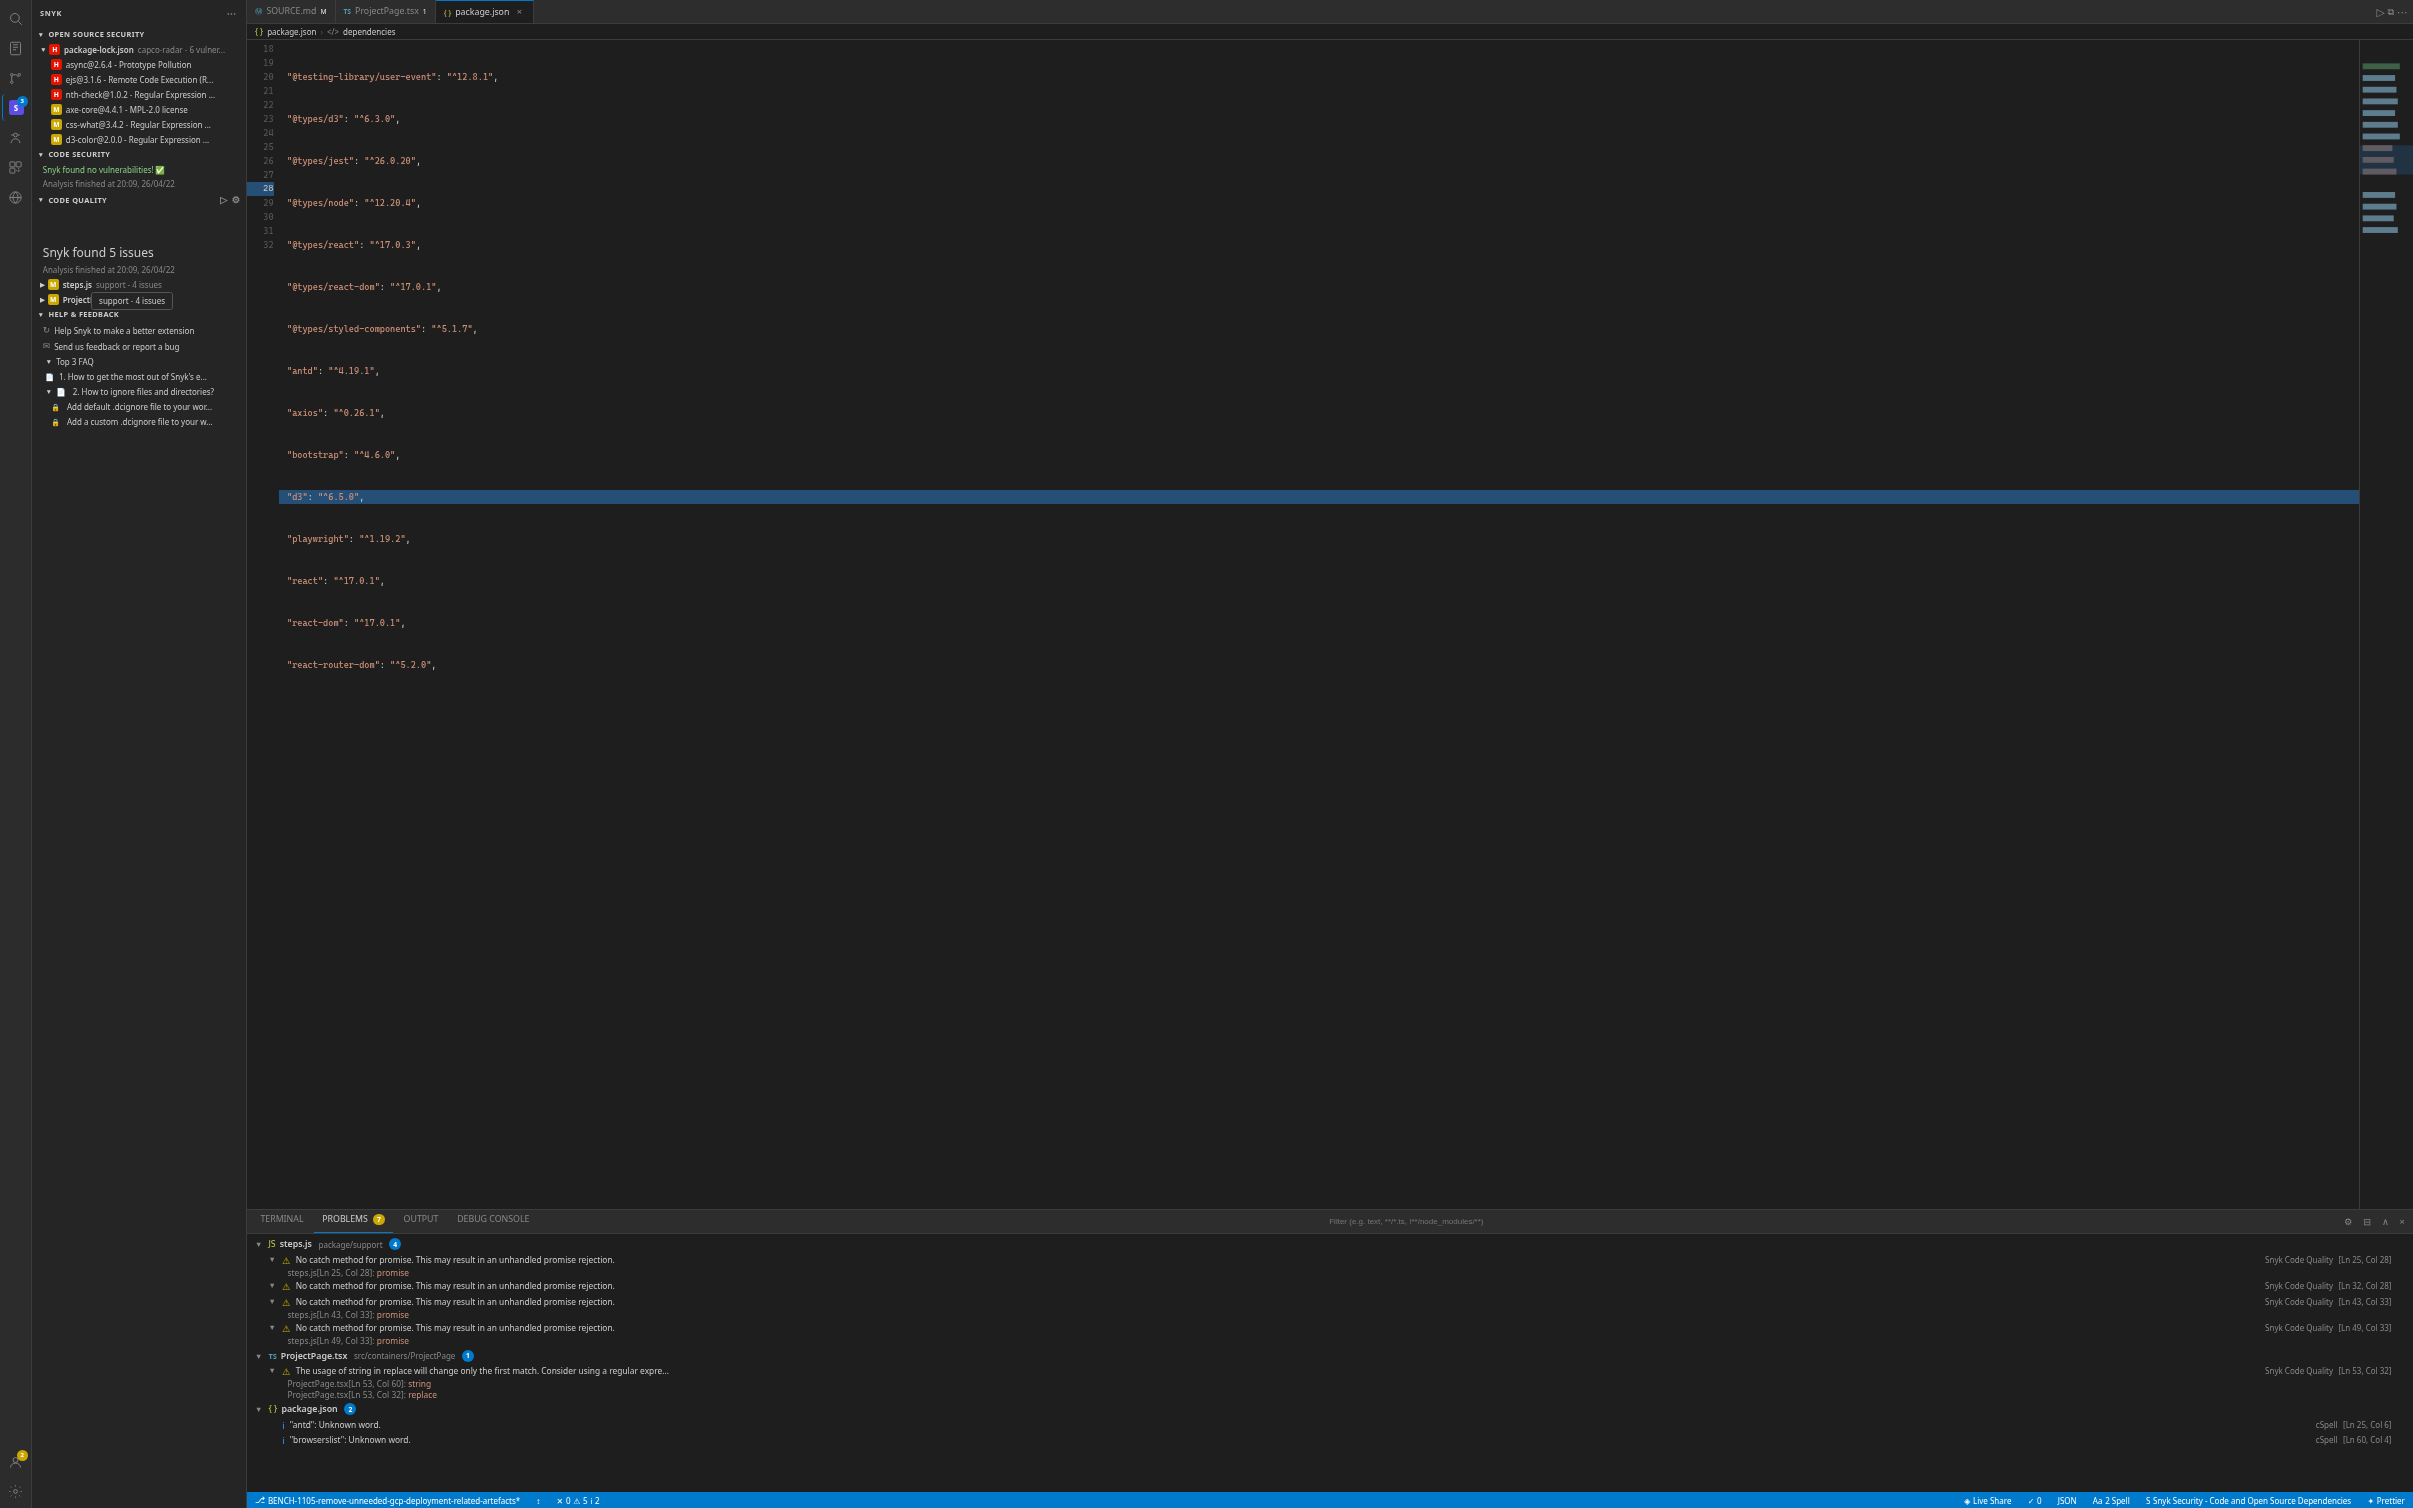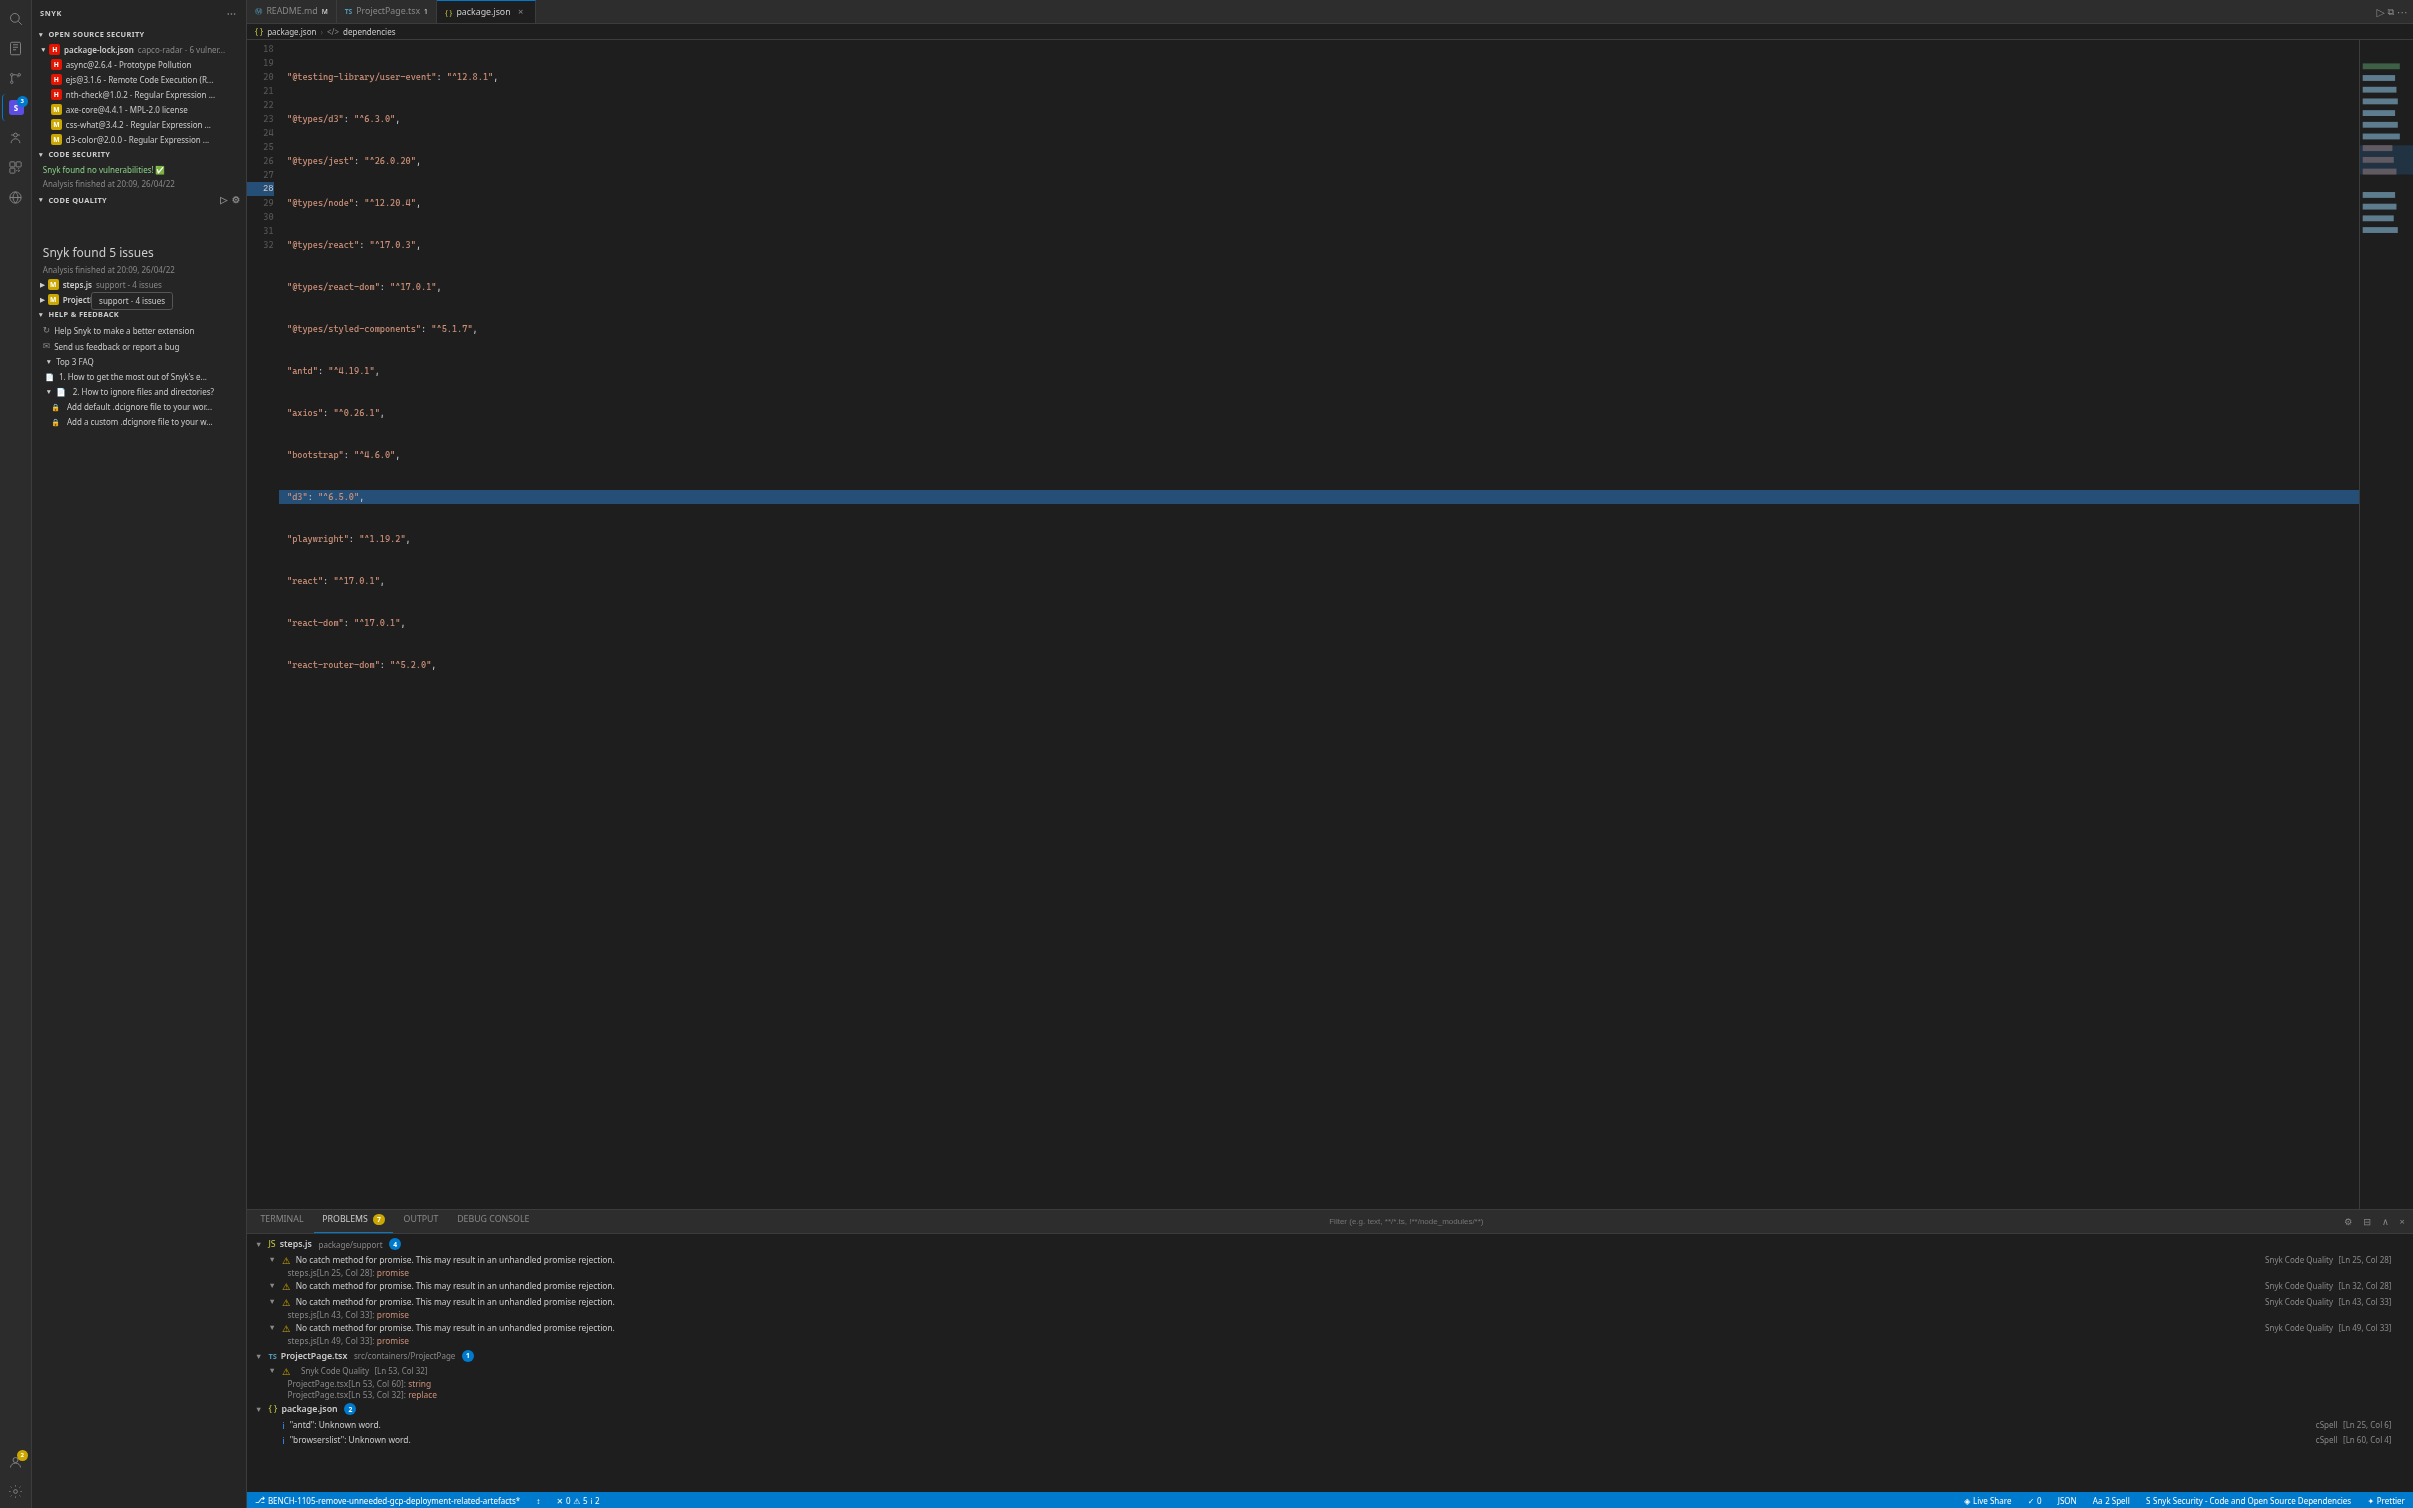--- a/index.html
+++ b/index.html
@@ -678,7 +678,7 @@
     <div class="tabs-bar">
       <div class="tab">
         <span class="tab-icon tab-icon-blue">Ⓜ</span>
-        <span>README.md</span>
+        <span>SOURCE.md</span>
         <span class="tab-modified">M</span>
       </div>
       <div class="tab">

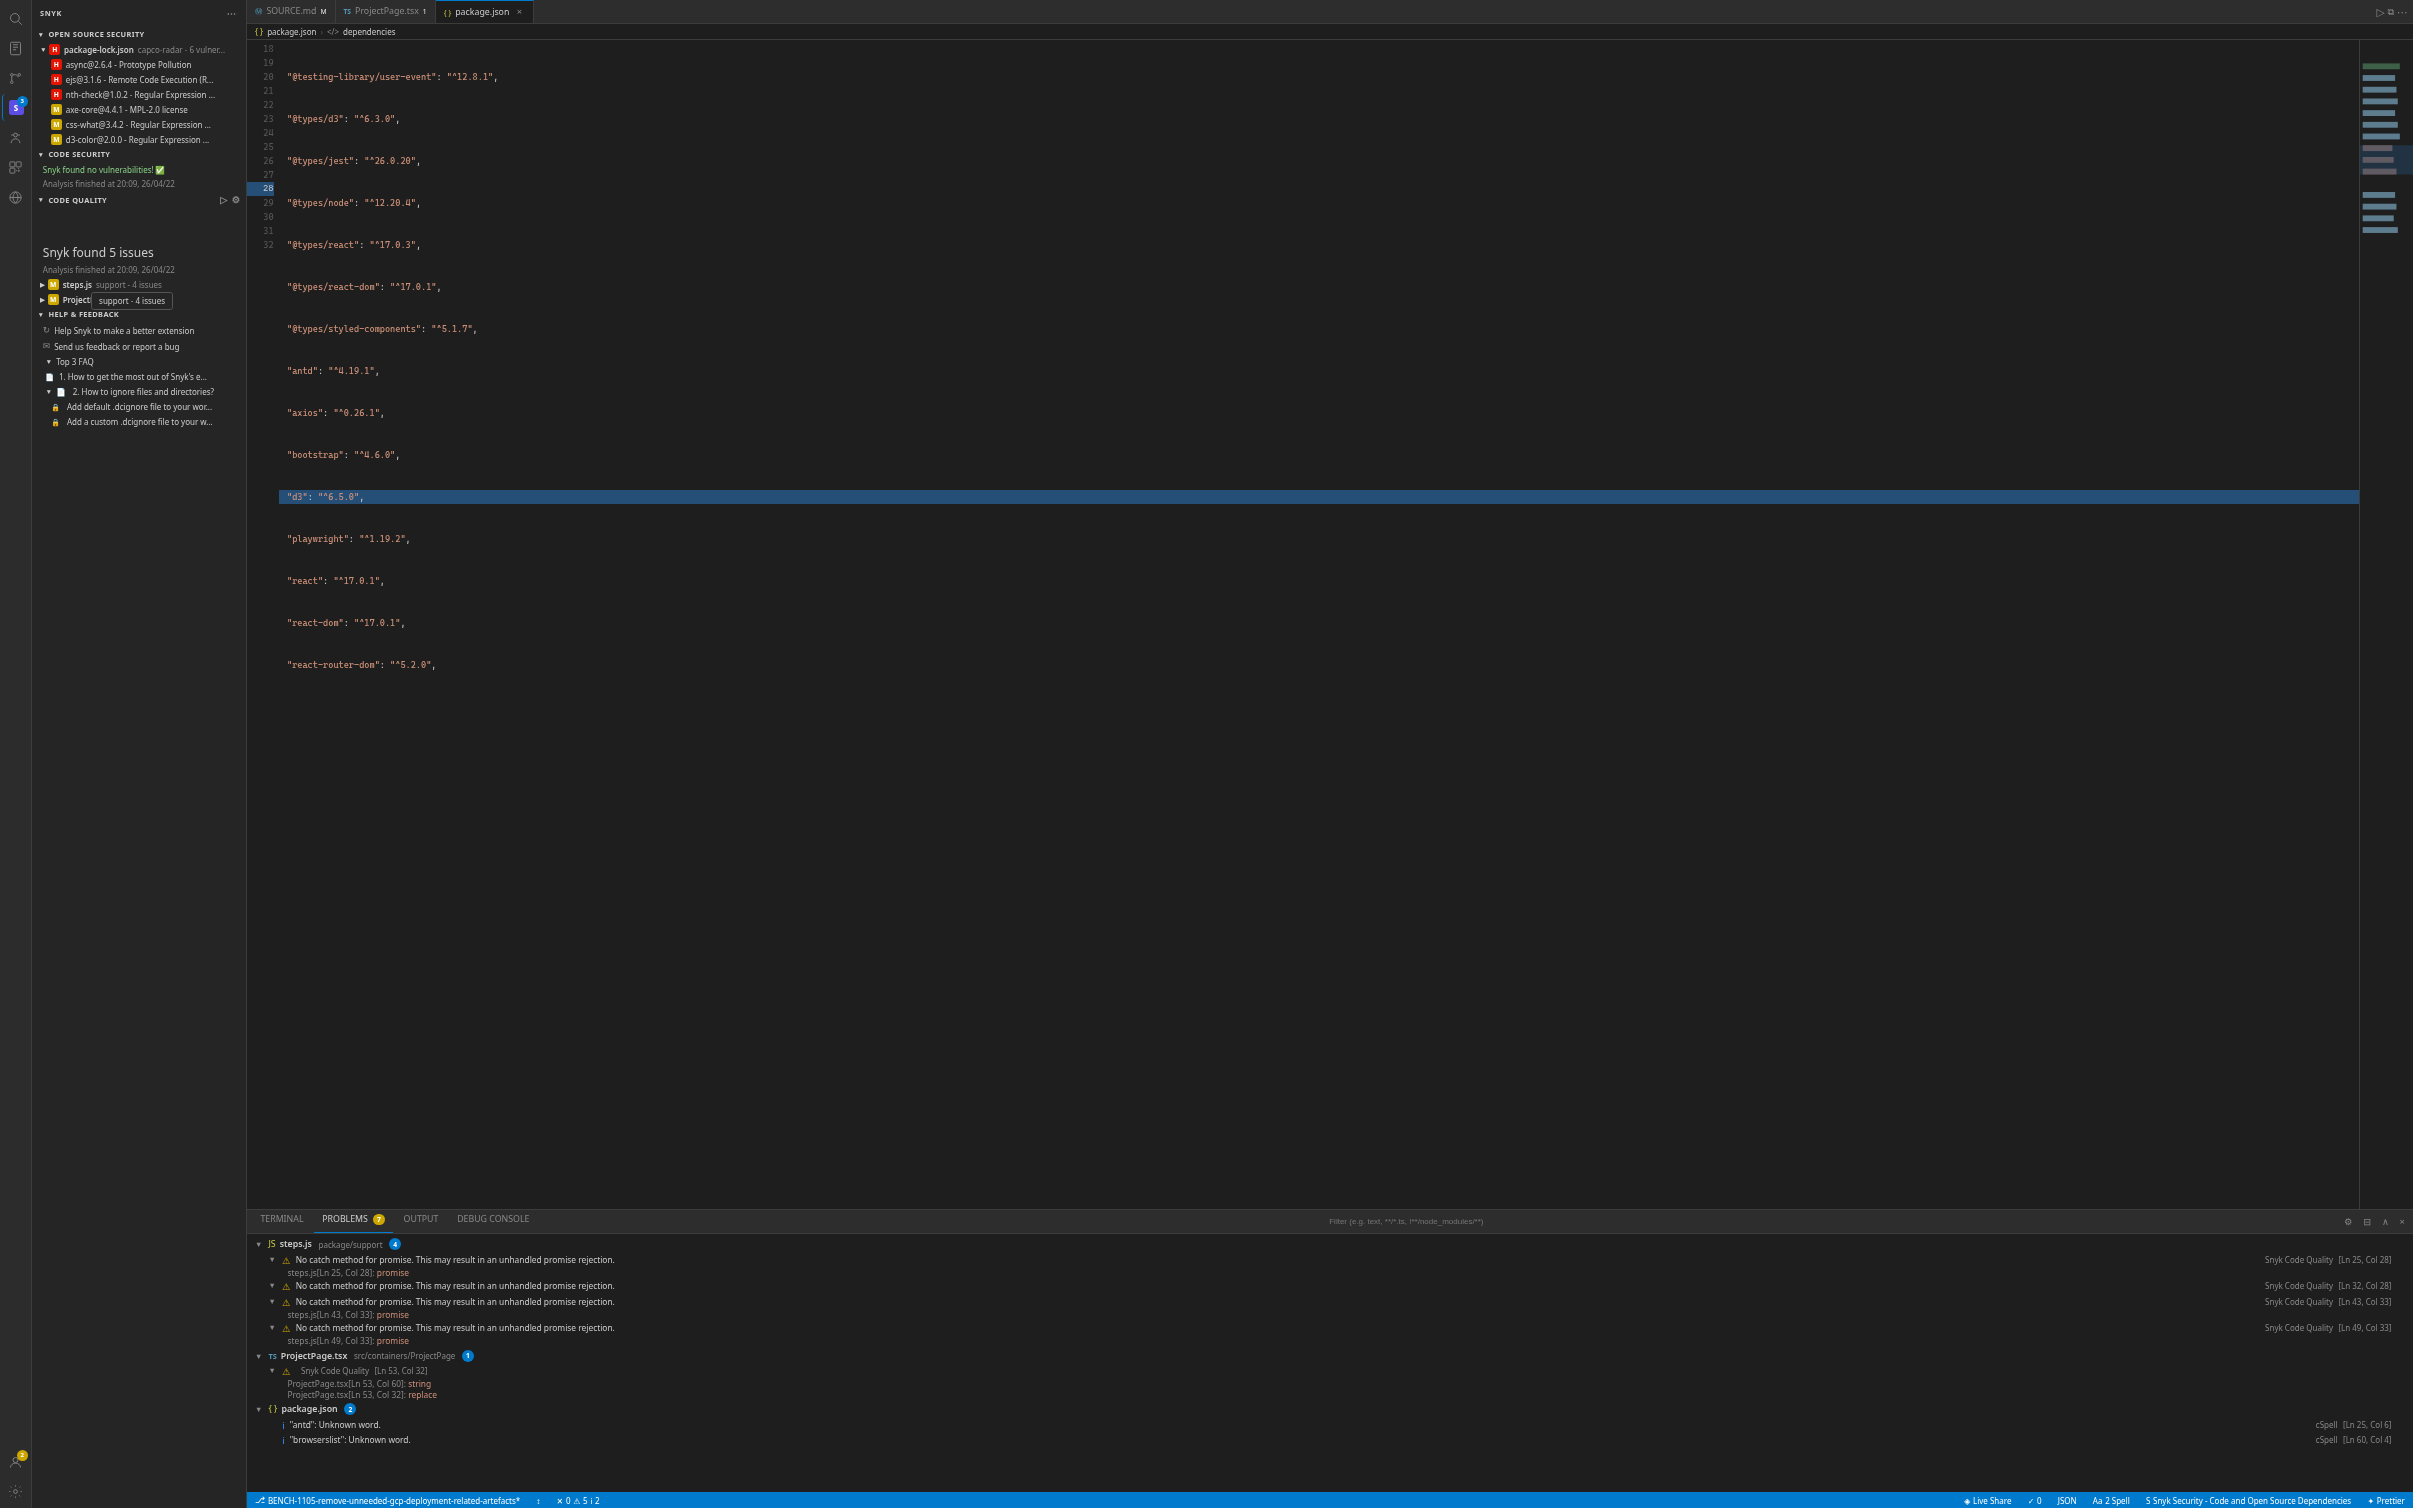--- a/index.html
+++ b/index.html
@@ -861,6 +861,7 @@
             <div class="problem-main">
               <span class="problem-expand-inner">▼</span>
               <span class="warn-icon">⚠</span>
+              <span class="problem-message">The usage of string in replace will change only the first match. Consider using a regular expre...</span>
               <span class="problem-source">Snyk Code Quality</span>
               <span class="problem-location">[Ln 53, Col 32]</span>
             </div>

